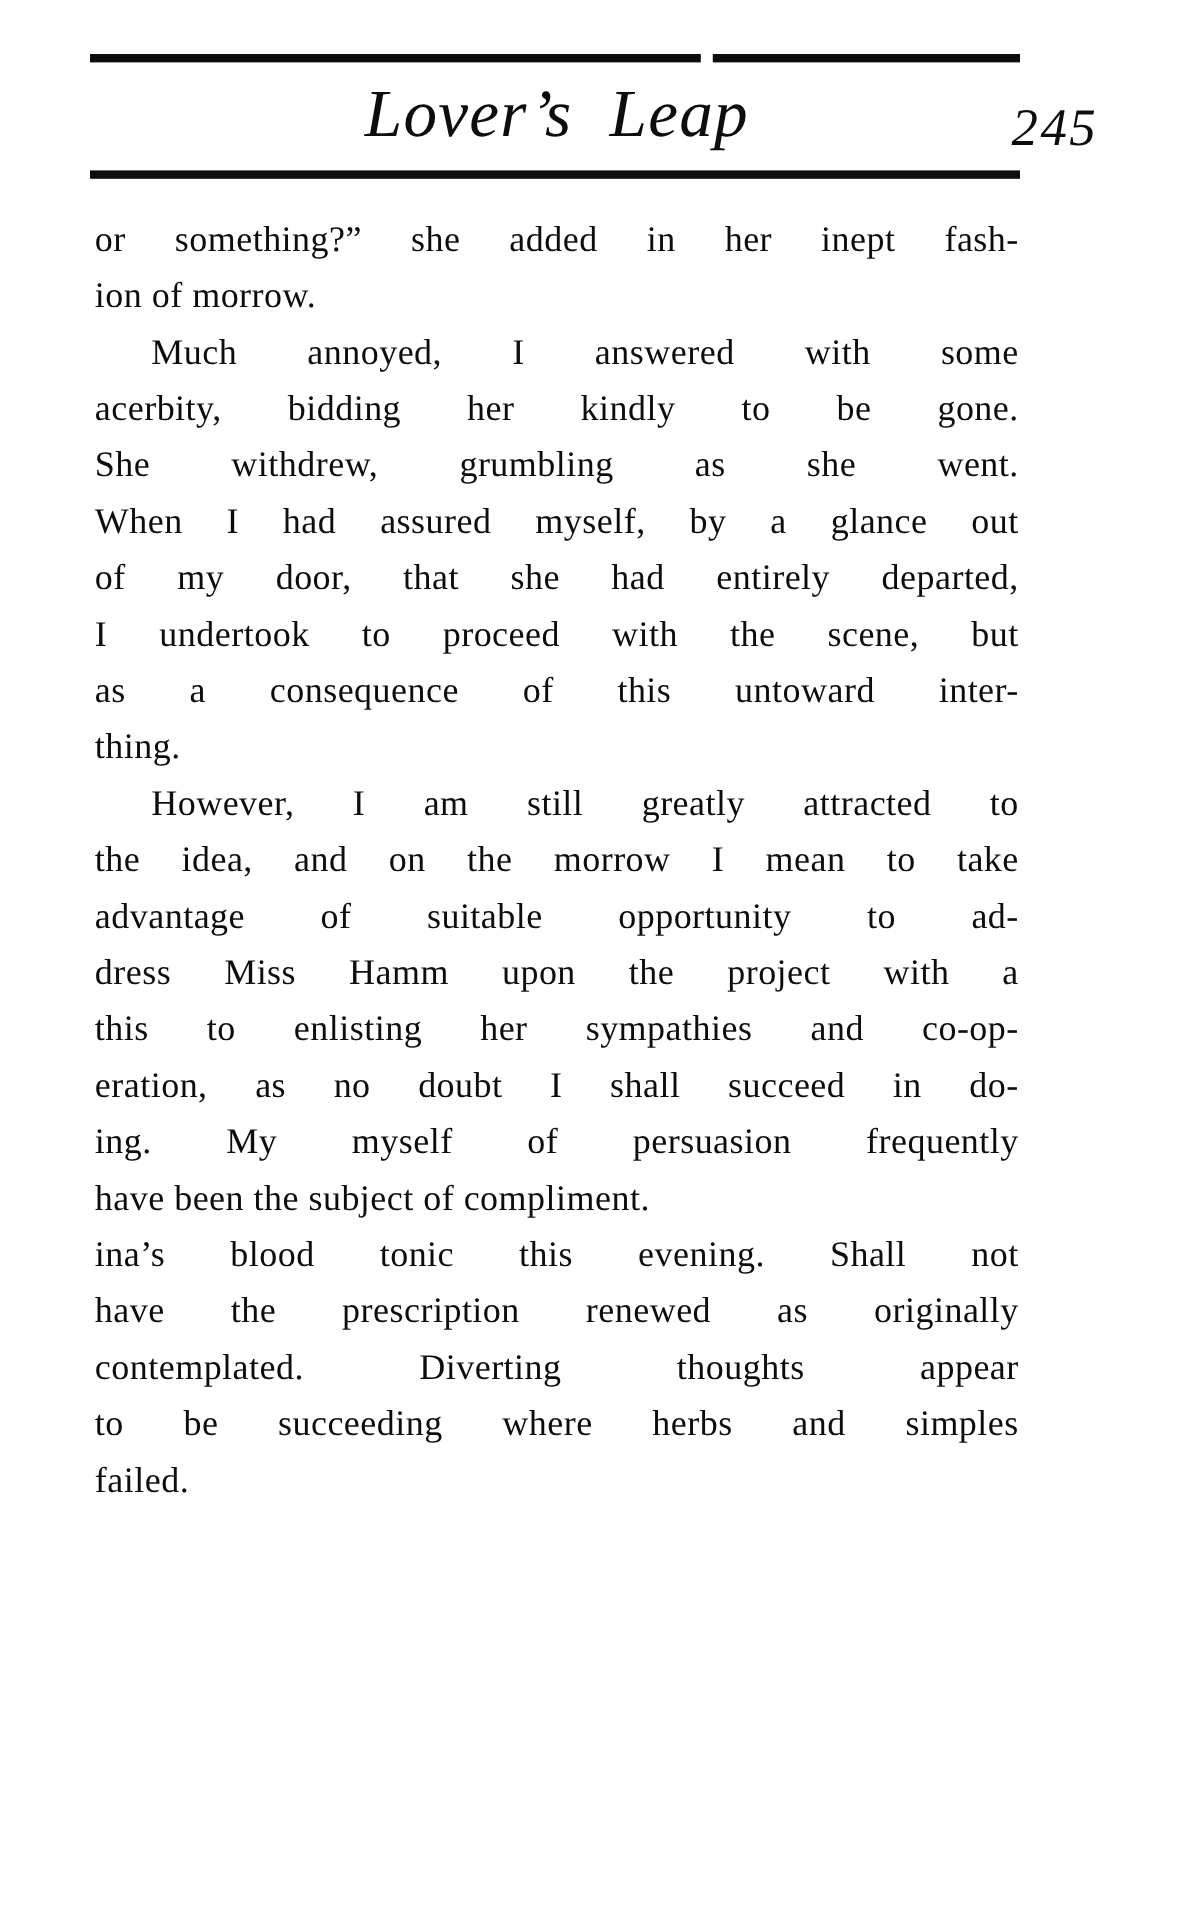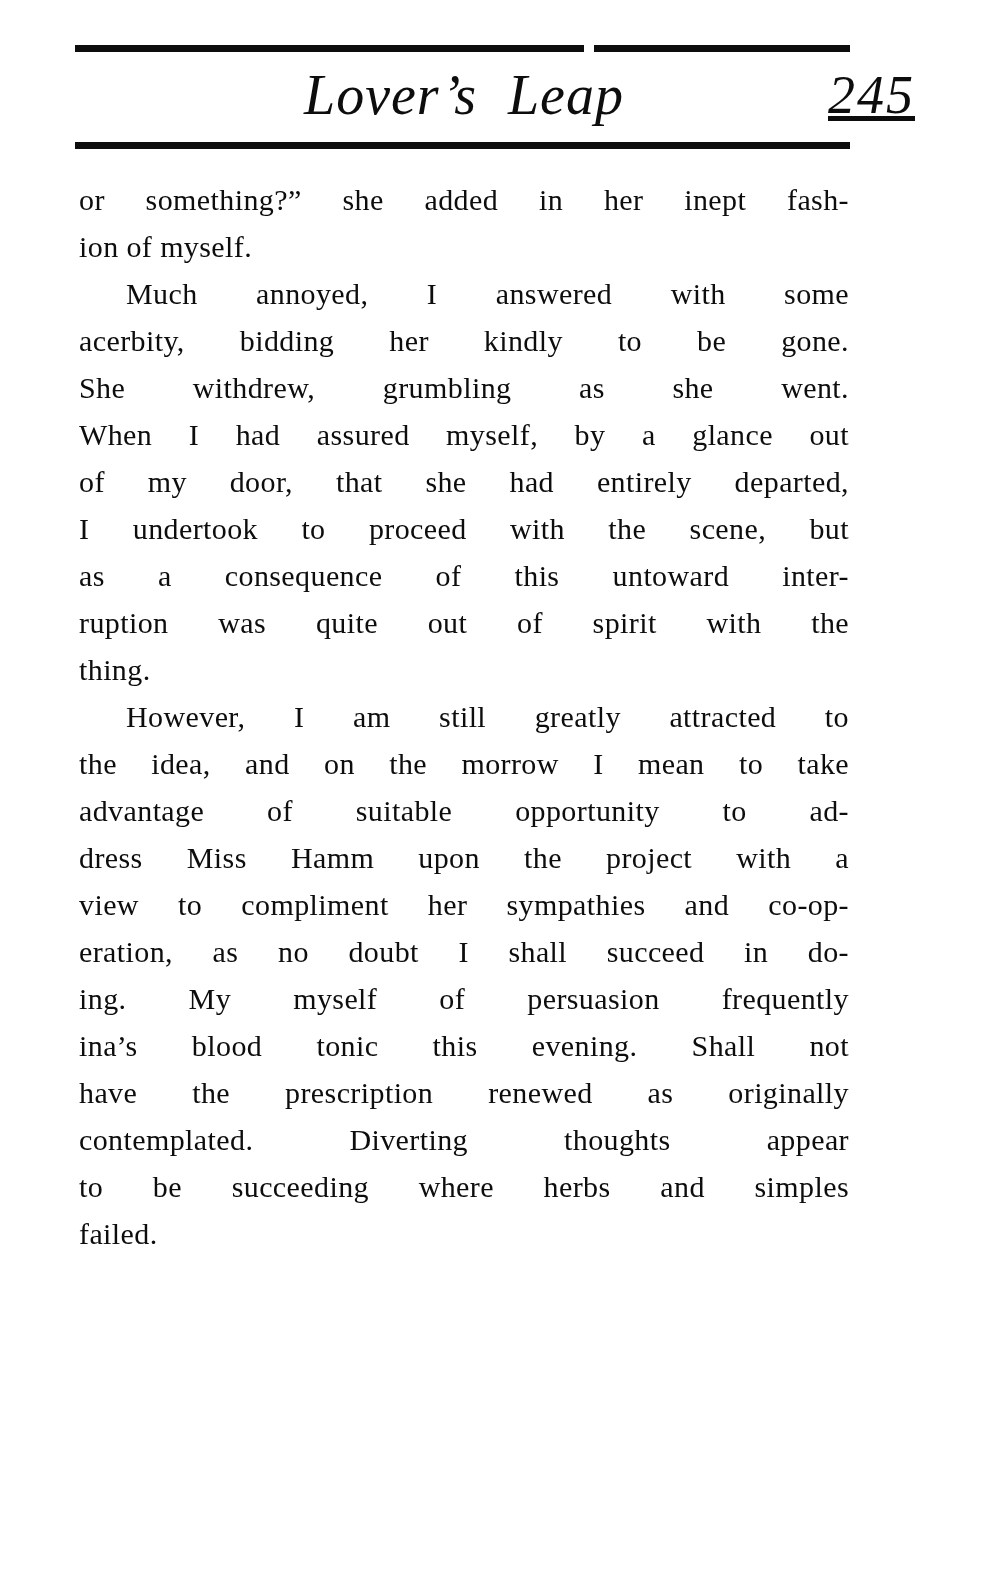--- a/index.html
+++ b/index.html
@@ -47,12 +47,11 @@
   .header-page-number {
     position: absolute;
     right: -72px; 
-    top: 0;
+    top: 12px;
     font-style: italic;
-    font-size: 54px;
+    font-size: 44px;
     line-height: 70px;
     letter-spacing: 2px;
-    text-decoration: underline;
   }
   
   .body-text {

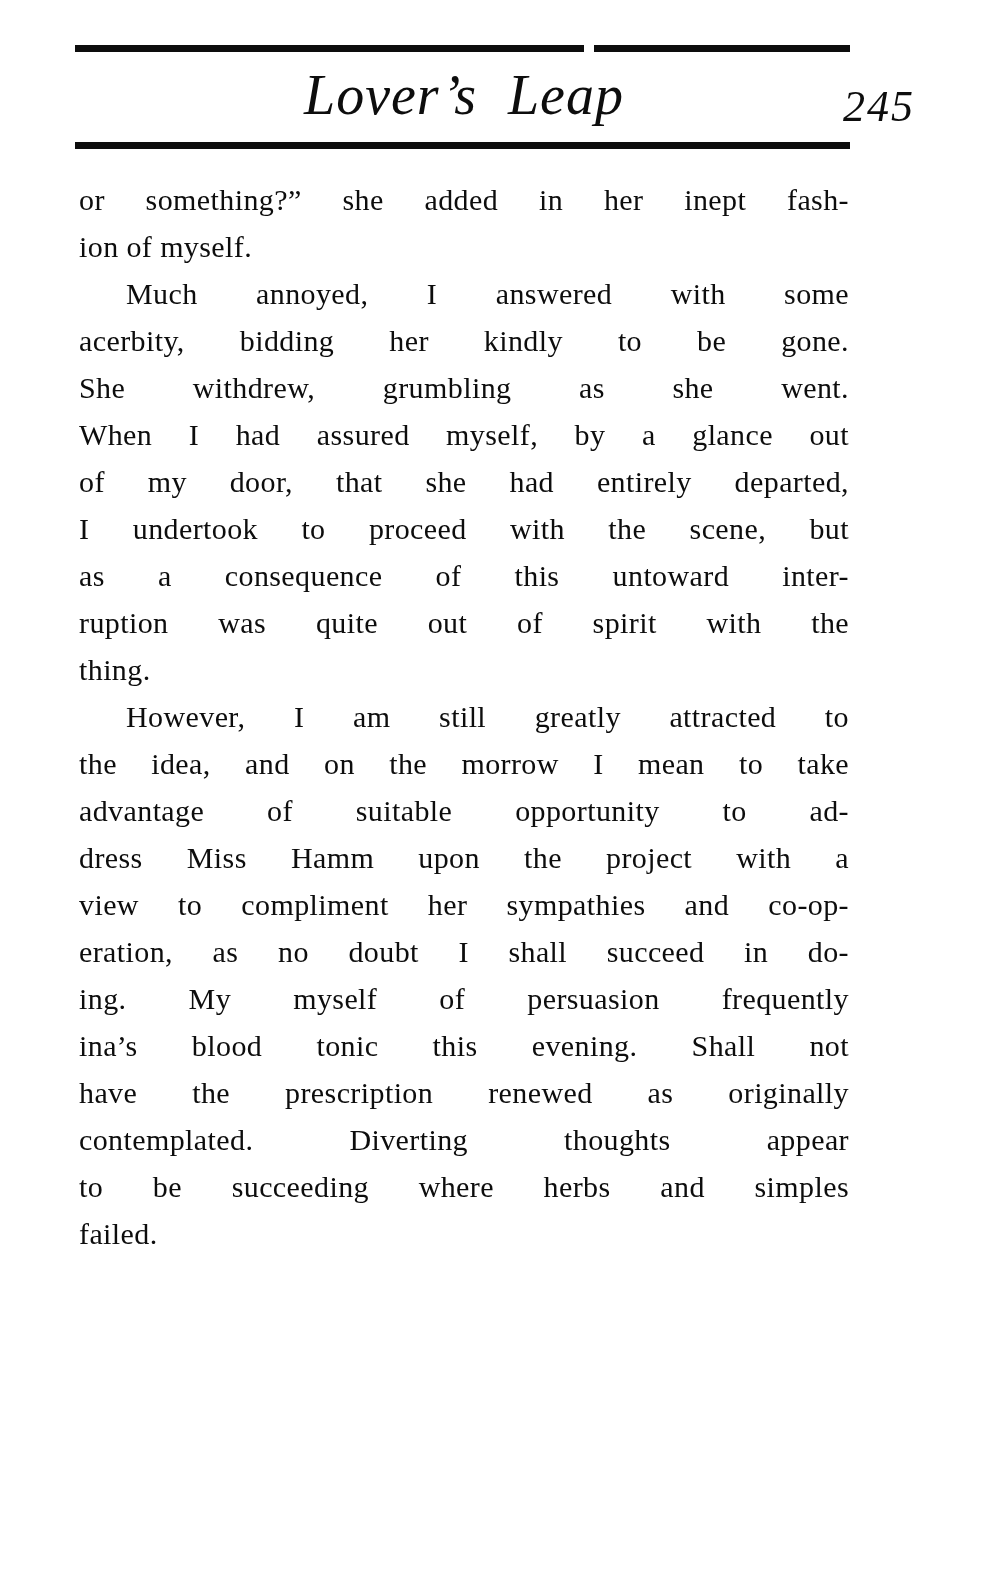--- a/index.html
+++ b/index.html
@@ -91,7 +91,7 @@
   <div class="body-text">
       <div class="para">
         <div class="line just">or something?” she added in her inept fash-</div>
-        <div class="line">ion of myself.</div>
+        <div class="line">ion of morrow.</div>
       </div>
       <div class="para">
         <div class="line just first-indent">Much annoyed, I answered with some</div>

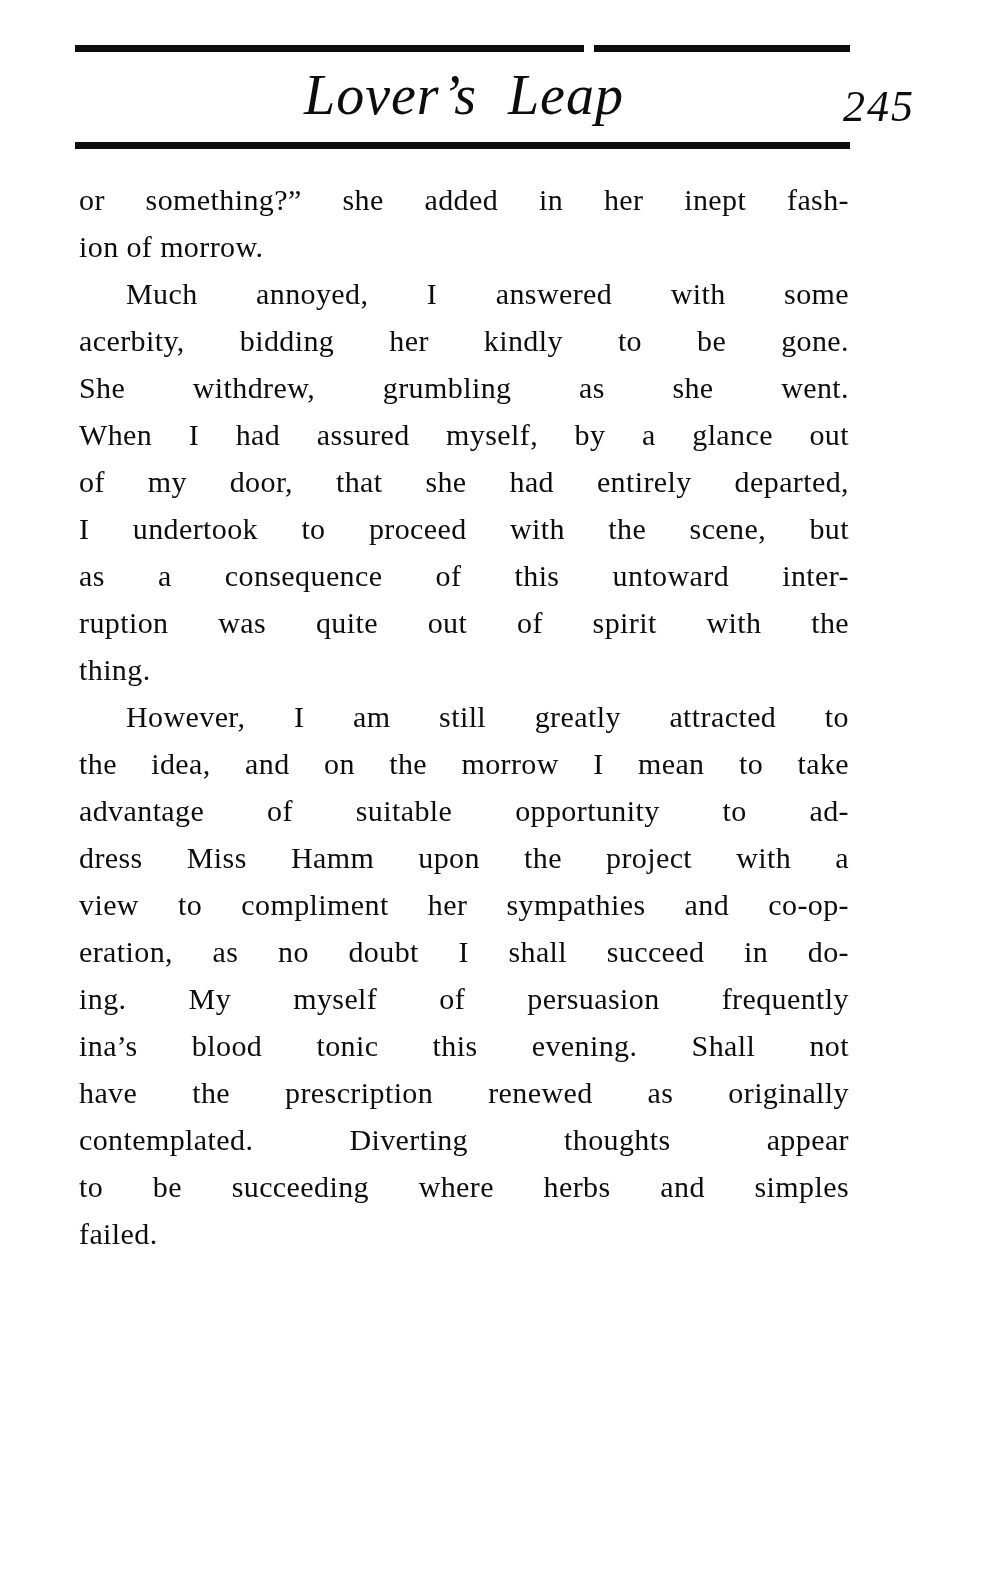--- a/index.html
+++ b/index.html
@@ -101,7 +101,6 @@
         <div class="line just">of my door, that she had entirely departed,</div>
         <div class="line just">I undertook to proceed with the scene, but</div>
         <div class="line just">as a consequence of this untoward inter-</div>
-        <div class="line just">ruption was quite out of spirit with the</div>
         <div class="line">thing.</div>
       </div>
       <div class="para">

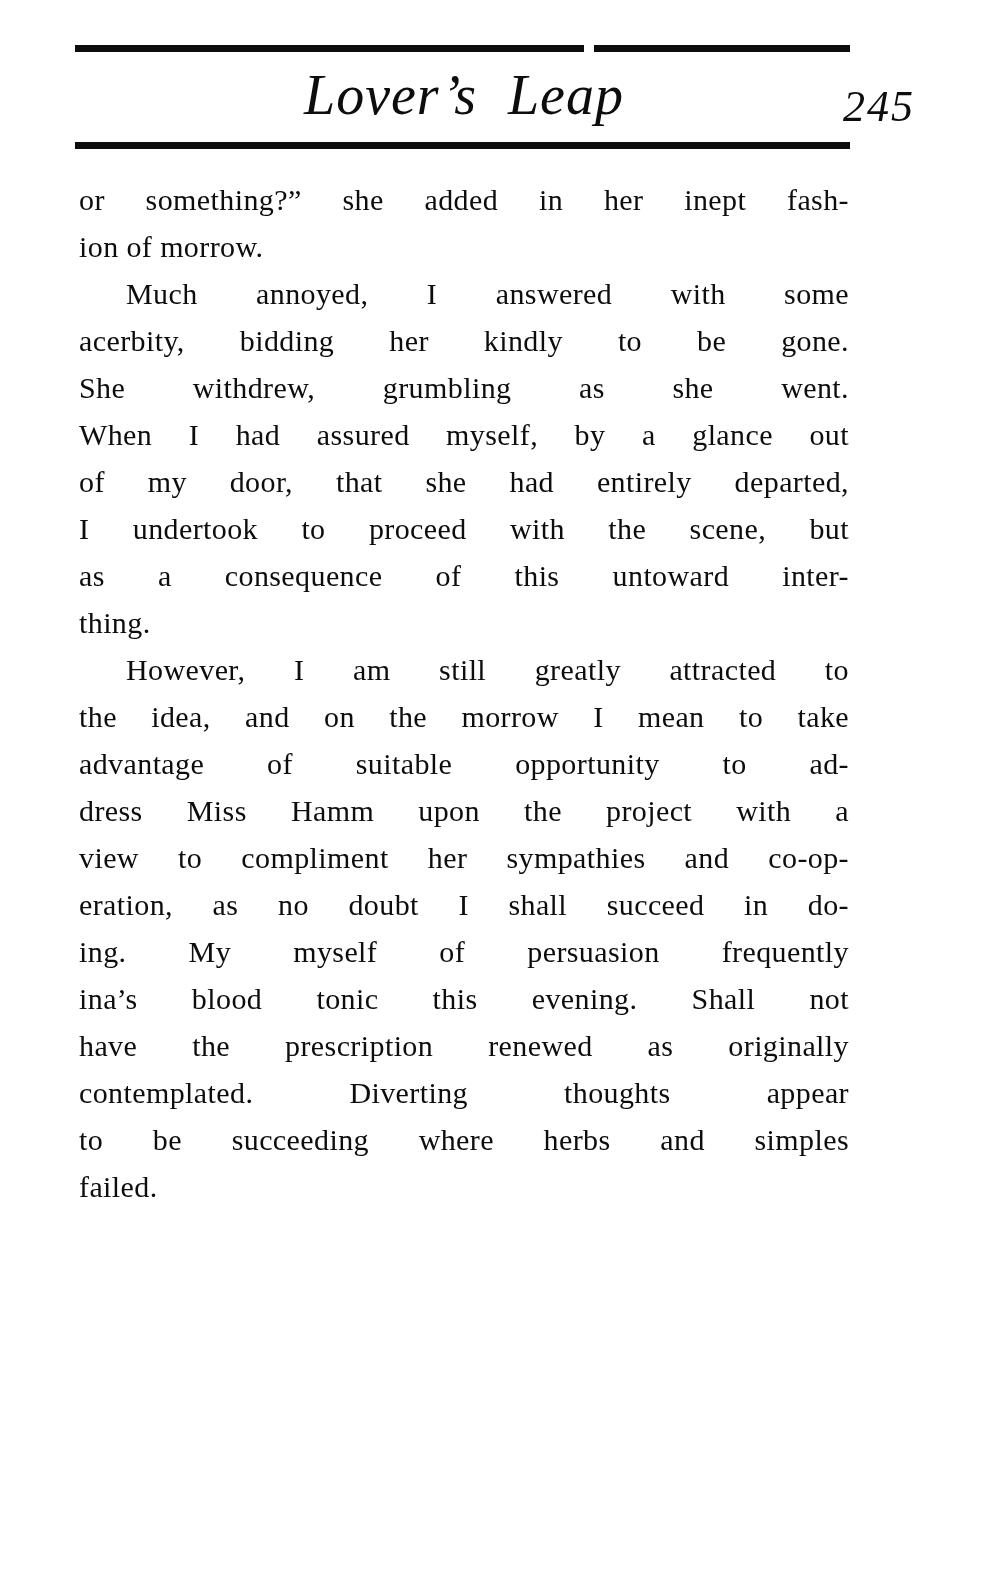--- a/index.html
+++ b/index.html
@@ -108,7 +108,7 @@
         <div class="line just">the idea, and on the morrow I mean to take</div>
         <div class="line just">advantage of suitable opportunity to ad-</div>
         <div class="line just">dress Miss Hamm upon the project with a</div>
-        <div class="line just">view to compliment her sympathies and co-op-</div>
+        <div class="line just">this to enlisting her sympathies and co-op-</div>
         <div class="line just">eration, as no doubt I shall succeed in do-</div>
         <div class="line just">ing. My myself of persuasion frequently</div>
       </div>

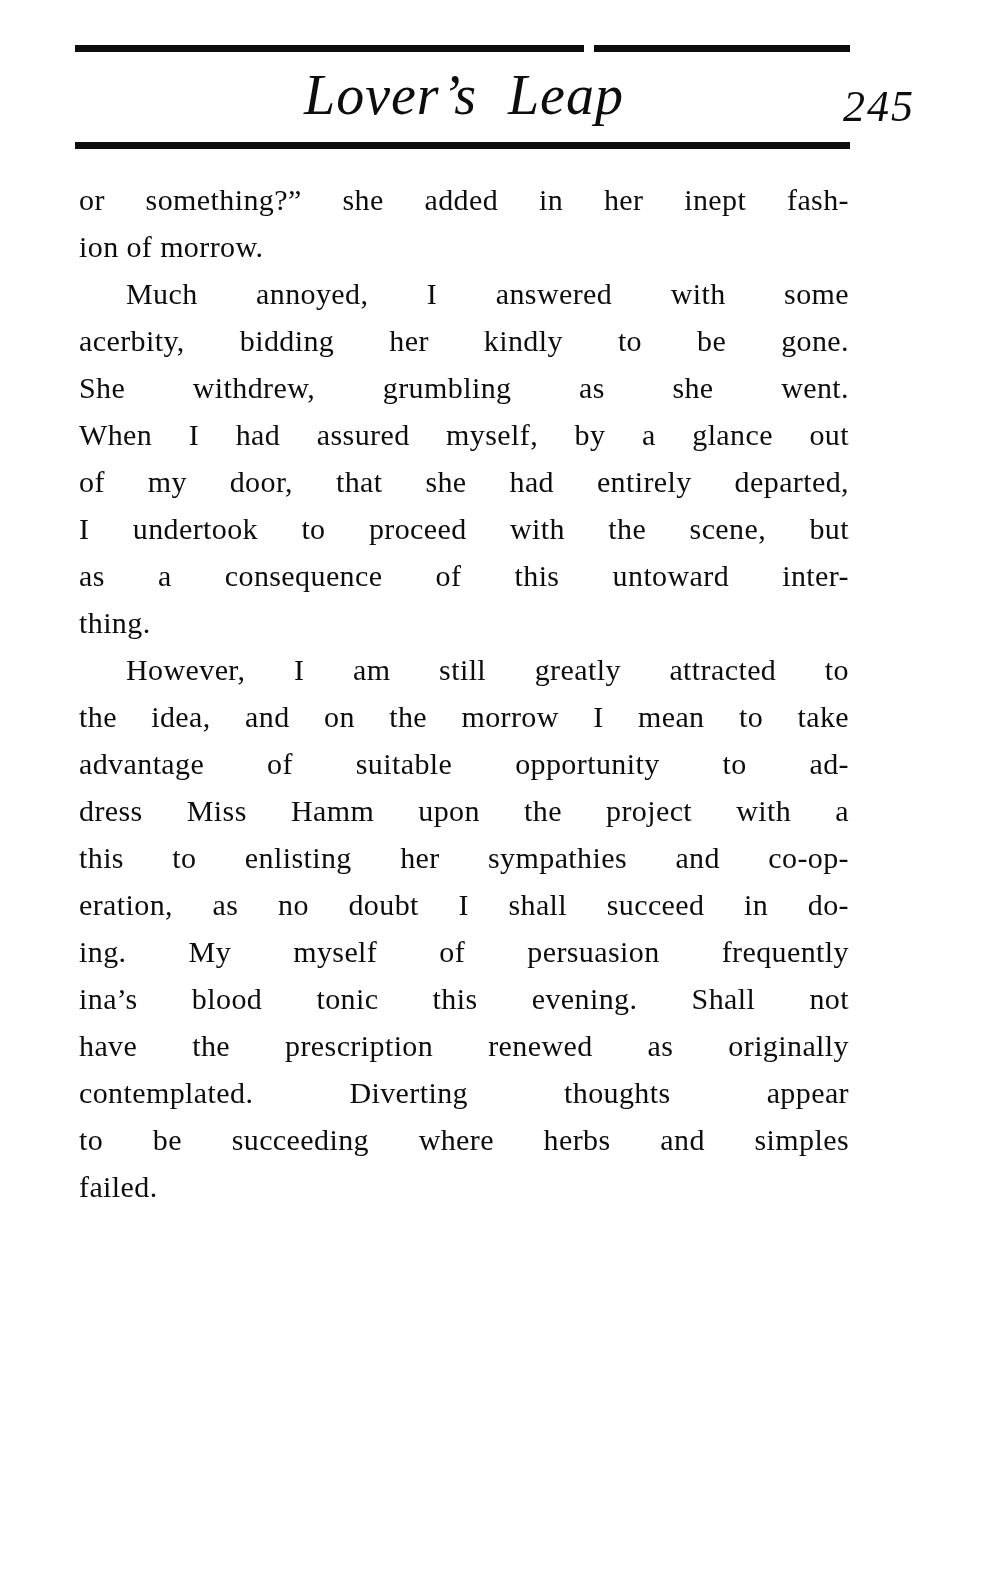--- a/index.html
+++ b/index.html
@@ -111,6 +111,7 @@
         <div class="line just">this to enlisting her sympathies and co-op-</div>
         <div class="line just">eration, as no doubt I shall succeed in do-</div>
         <div class="line just">ing. My myself of persuasion frequently</div>
+        <div class="line">have been the subject of compliment.</div>
       </div>
       <div class="para">
         <div class="line just">ina’s blood tonic this evening. Shall not</div>

